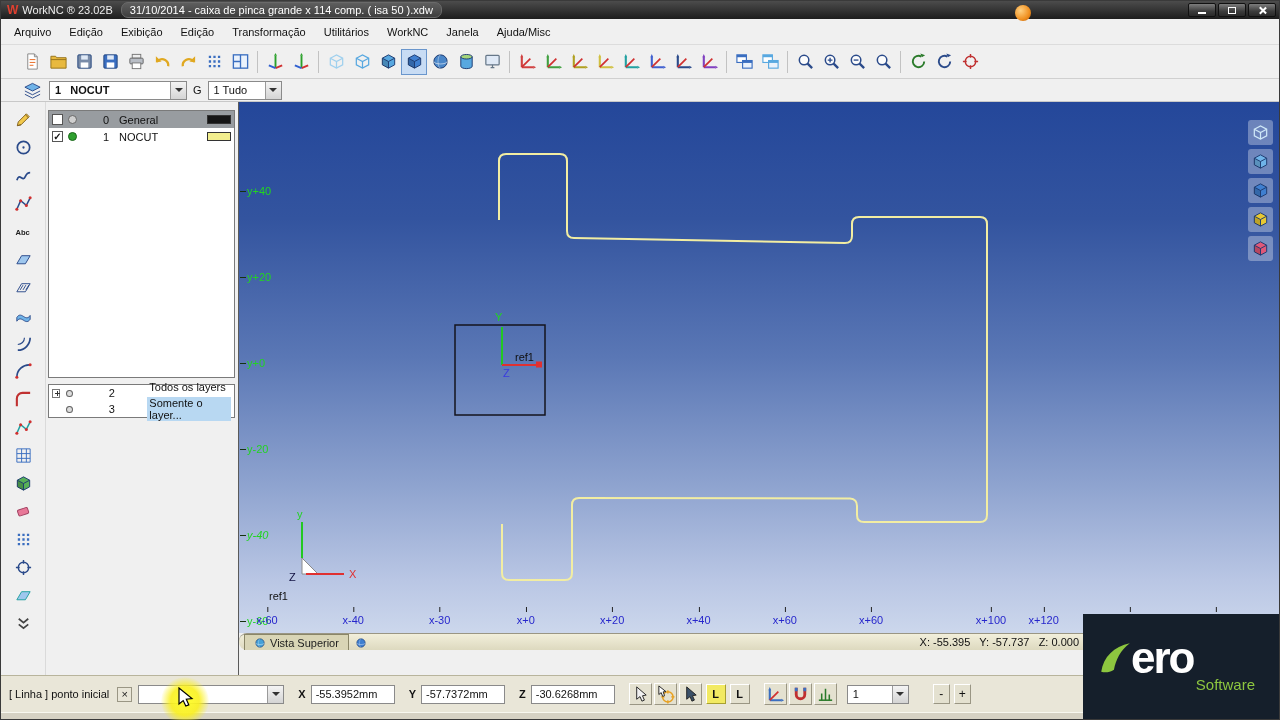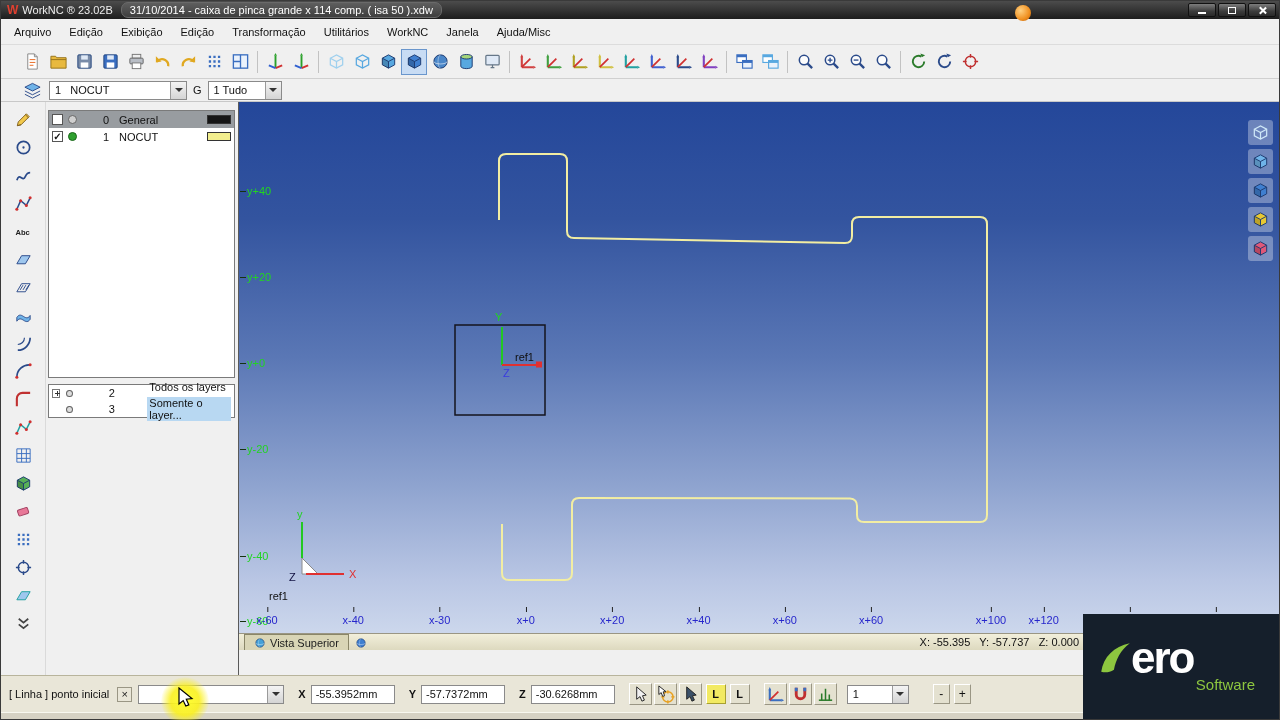--- a/index.html
+++ b/index.html
@@ -39,7 +39,7 @@
   .combo .val { flex:1; padding:2px 5px; white-space:pre; overflow:hidden; color:#111; }
   .combo .cbtn { width:16px; background:linear-gradient(#f4f4f4,#d4d4d4); border-left:1px solid #9a9a9a; display:flex; align-items:center; justify-content:center; }
   .combo .cbtn::after { content:''; border:4px solid transparent; border-top:4px solid #333; margin-top:4px; }
-  .w138 { width:138px; } .w74 { width:74px; } .w146 { width:146px; } .w62 { width:62px; }
+  .w138 { width:138px;font-weight:bold; } .w74 { width:74px; } .w146 { width:146px; } .w62 { width:62px; }
   .glabel { color:#111; }
 
   

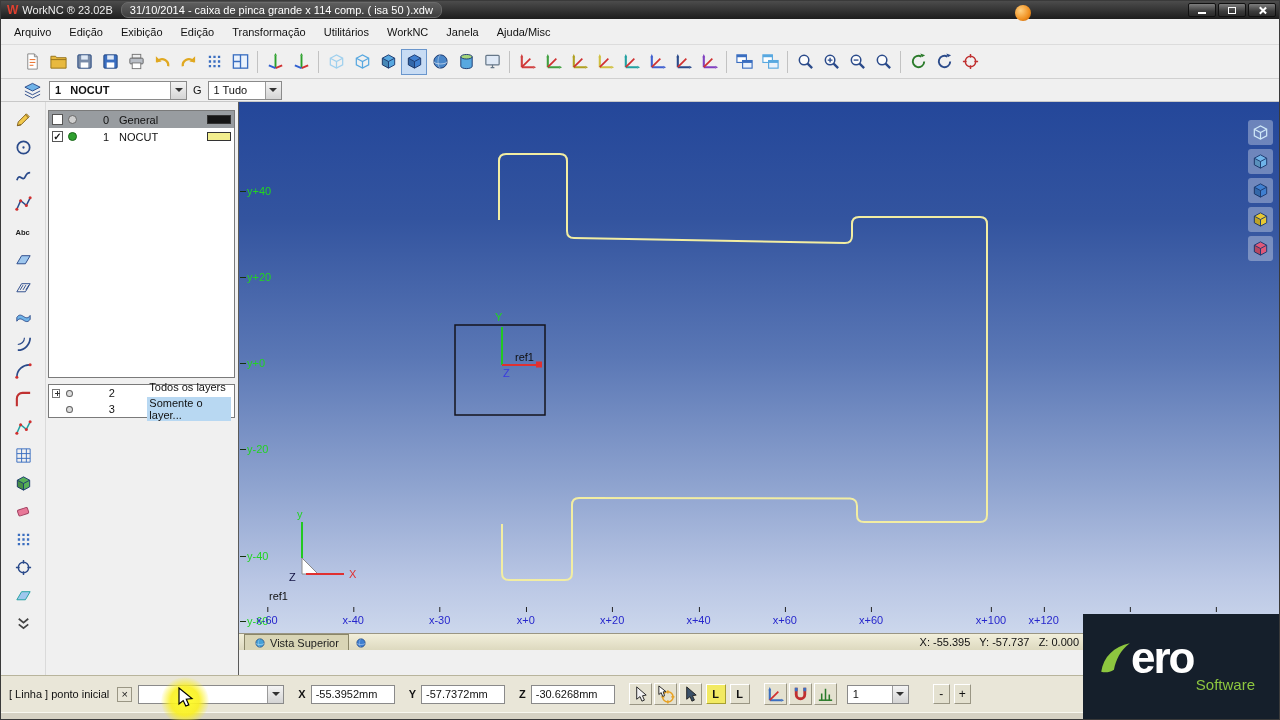--- a/index.html
+++ b/index.html
@@ -690,7 +690,7 @@
             <span class="ylab" style="top: 169px;">y+20</span>
             <span class="ylab" style="top: 255px;">y+0</span>
             <span class="ylab" style="top: 341px;">y-20</span>
-            <span class="ylab" style="top: 448px;">y-40</span>
+            <span class="ylab" style="top: 427px; font-style: italic;">y-40</span>
             <span class="ylab" style="top: 513px;">y-60</span>
           </div>
         <div class="xlabels">

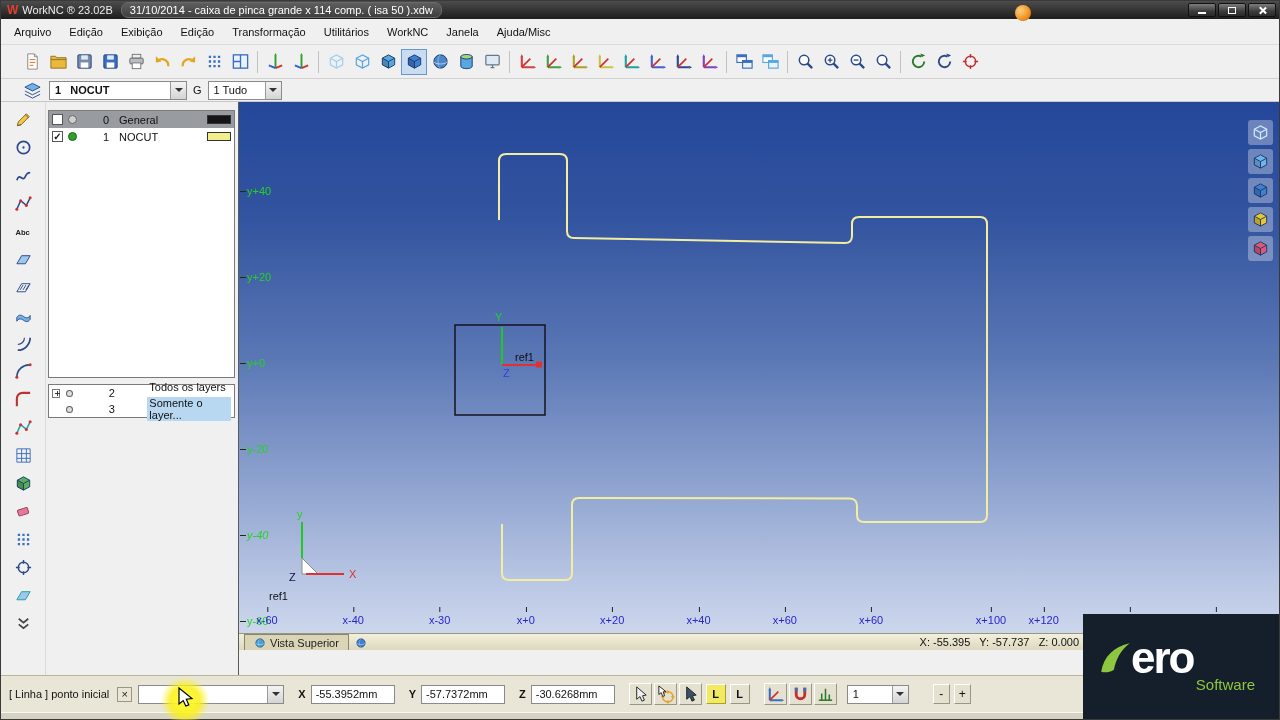--- a/index.html
+++ b/index.html
@@ -85,7 +85,7 @@
   .viewicons { position:absolute; right:6px; top:18px; display:flex; flex-direction:column; gap:4px; }
   .viewicons .icbtn { width:25px; height:25px; background:rgba(255,255,255,.32); border-radius:3px; }
 
-  .vtabbar { height:17px; flex:0 0 17px; background:linear-gradient(#f2efdb,#ddd9bf); border-top:1px solid #9a9684; position:relative; display:flex; align-items:flex-end; }
+  .vtabbar { height:17px; flex:0 0 17px; background:linear-gradient(#f2efdb,#ddd9bf); border-top:1px solid #9a9684; position:relative; display:flex; align-items:flex-end;border-radius:8px; }
   .vtab { display:flex; align-items:center; gap:4px; height:16px; padding:0 9px; margin-left:5px; background:#d9d5b6; border:1px solid #8a8668; border-bottom:none; color:#222; }
   .vtab .ic { width:12px; height:12px; }
   .vtabsm { width:18px; height:15px; margin-left:3px; background:transparent; border:none; display:flex; align-items:center; justify-content:center; }

